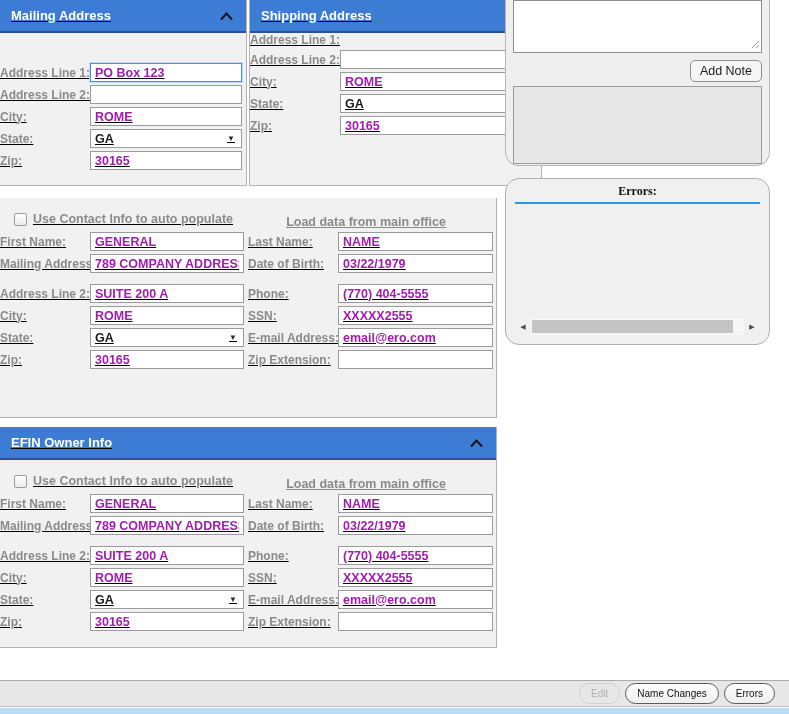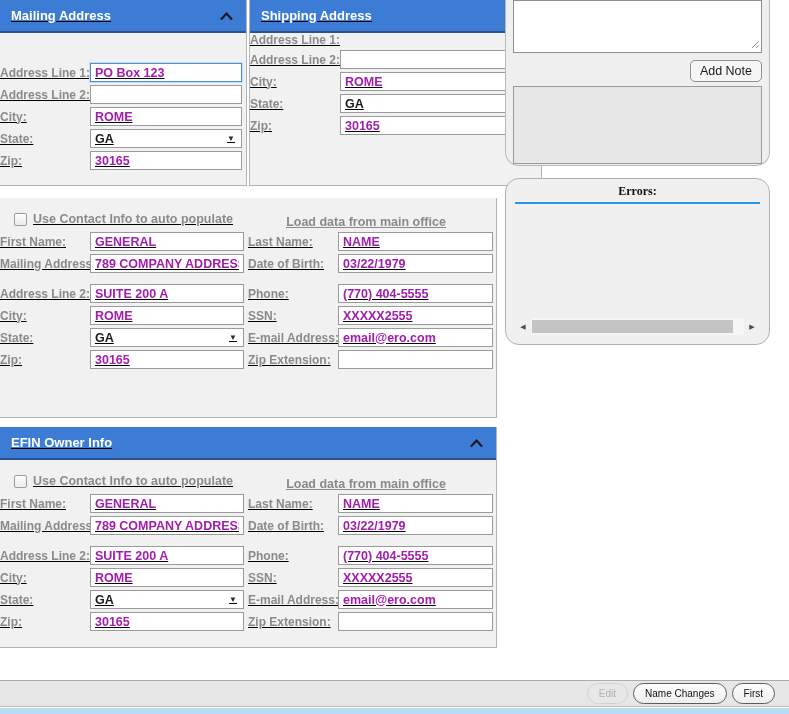--- a/index.html
+++ b/index.html
@@ -449,7 +449,7 @@
 <div id="footer-bar">
   <button class="pill-btn disabled">Edit</button>
   <button class="pill-btn">Name Changes</button>
-  <button class="pill-btn">First</button>
+  <button class="pill-btn">Errors</button>
 </div>
 
 <div id="bottom-strip"></div>

